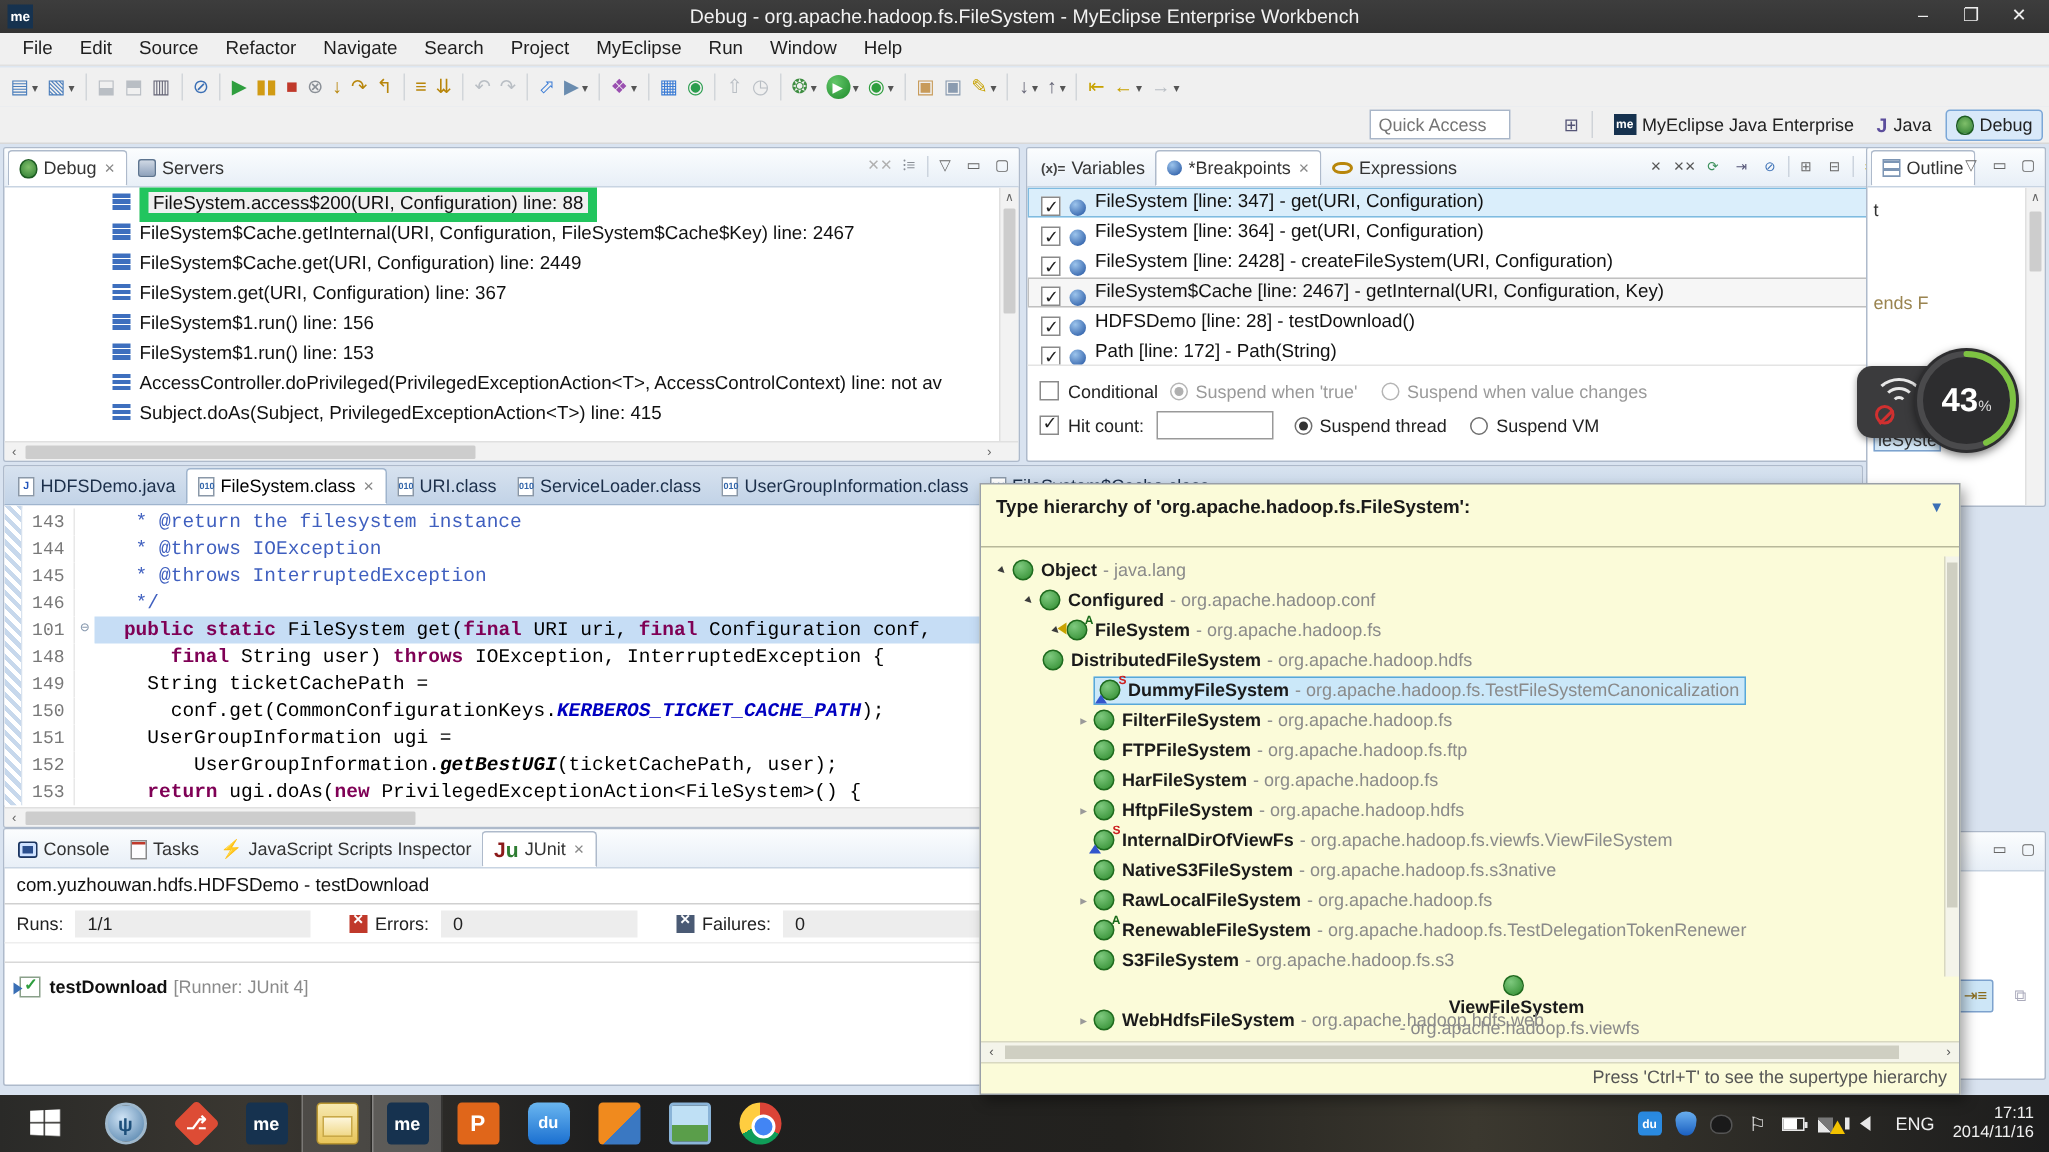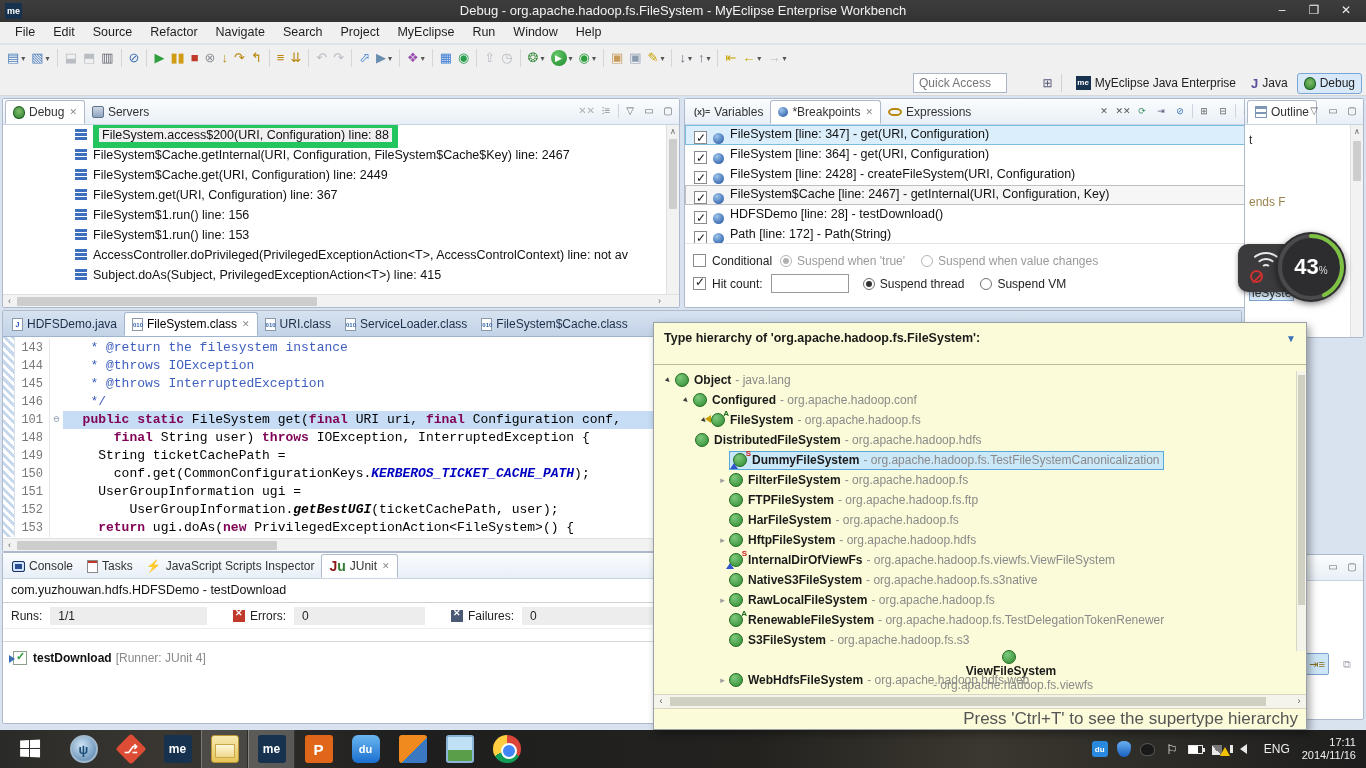--- a/index.html
+++ b/index.html
@@ -531,6 +531,10 @@
           </span>
           <span class="vtab">
             <span class="ticon ticon-classfile">010</span>
+            <span>UserGroupInformation.class</span>
+          </span>
+          <span class="vtab">
+            <span class="ticon ticon-classfile">010</span>
             <span>FileSystem$Cache.class</span>
           </span>
         </div>

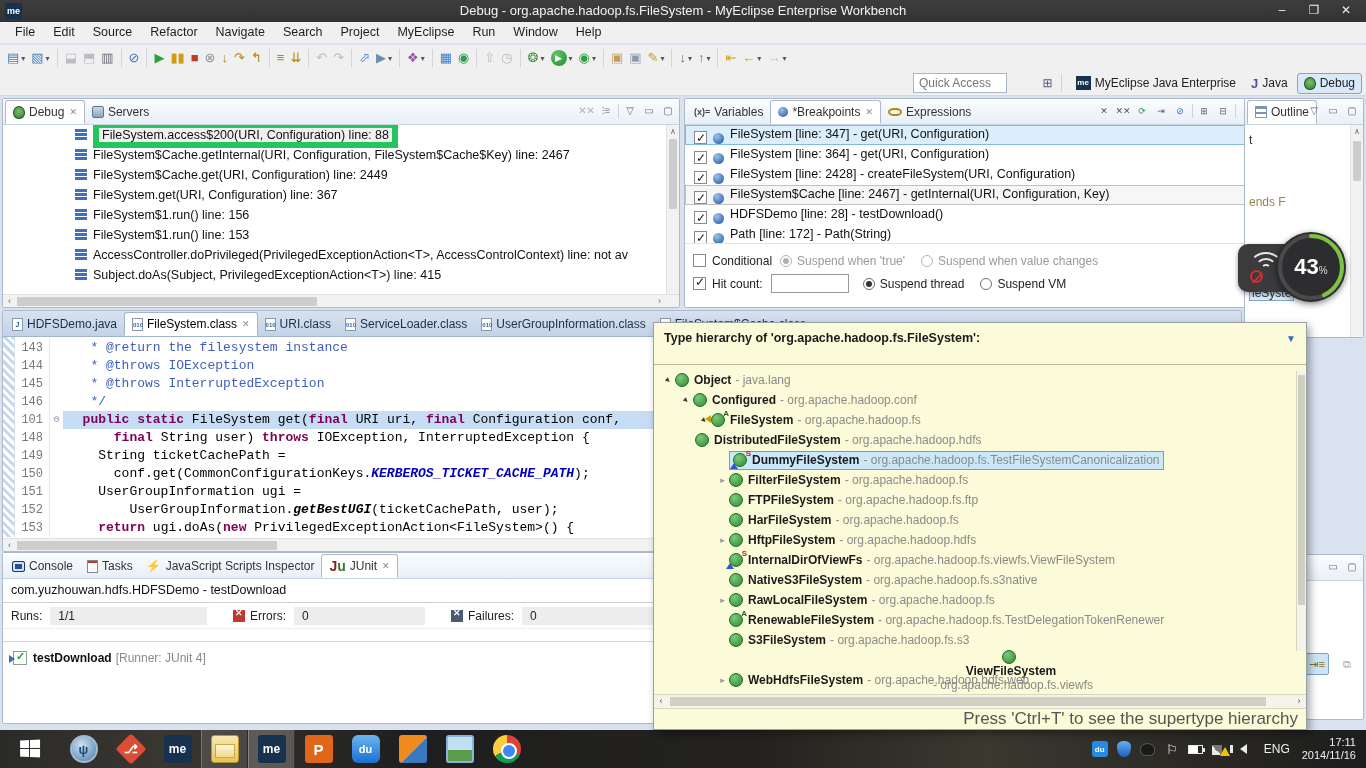--- a/index.html
+++ b/index.html
@@ -154,7 +154,7 @@
   #hier-hscroll{position:relative;height:14px;background:#f4f4ea;border-top:1px solid #d8d8c0;}
   #hier-hscroll .sarr{position:absolute;top:0;width:14px;height:13px;text-align:center;font-size:9px;color:#555;line-height:13px;}
   #hier-hscroll .sthumb{position:absolute;left:16px;right:40px;top:2px;height:9px;background:#cfcfc2;}
-  #hier-footer{height:20px;line-height:19px;text-align:right;padding-right:8px;color:#555;border-top:1px solid #d8d8c0;font-size:17px;}
+  #hier-footer{height:20px;line-height:19px;text-align:right;padding-right:8px;color:#555;border-top:1px solid #d8d8c0;font-size:12px;}
   #hier-vscroll{position:absolute;right:0;top:48px;width:10px;height:280px;background:#f4f4ea;border-left:1px solid #d8d8c0;}
   #hier-vscroll .sthumb{position:absolute;left:1px;right:1px;top:4px;height:230px;background:#cfcfc2;}
   

